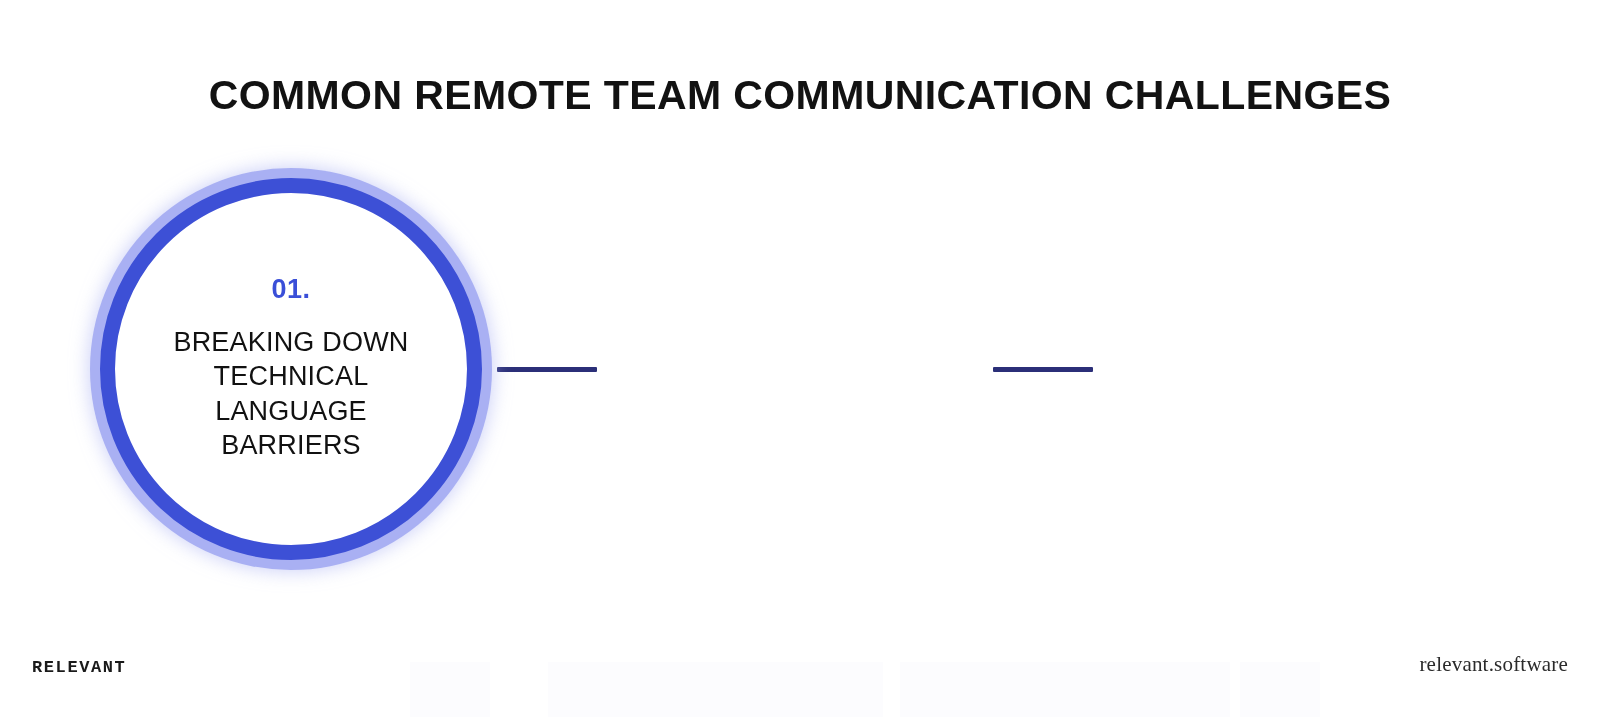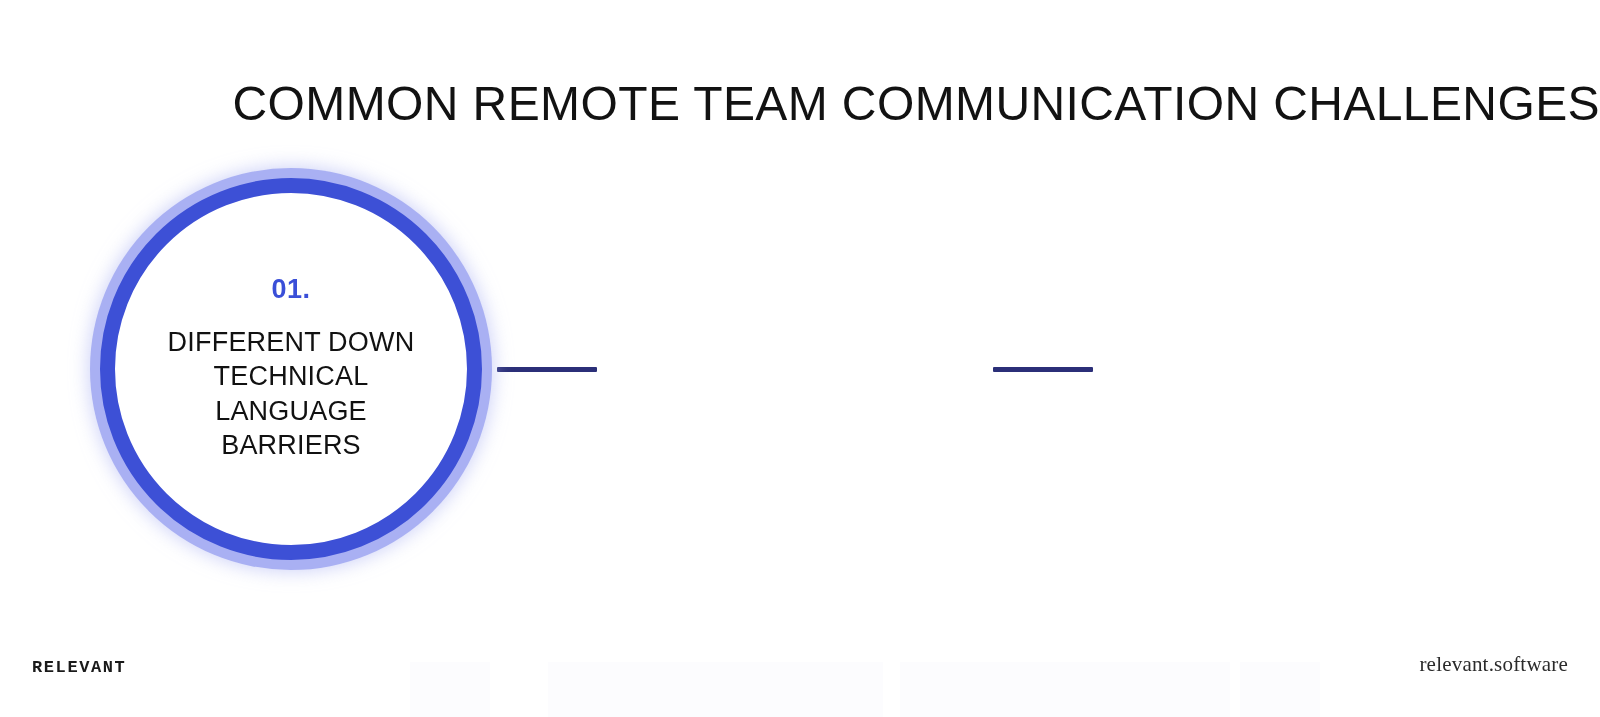--- a/index.html
+++ b/index.html
@@ -26,10 +26,10 @@
     left: 0;
     top: 46px;
     width: 1600px;
-    text-align: right;
+    text-align: center;
     font-family: "Liberation Sans", sans-serif;
-    font-size: 48px;
-    font-weight: 400;
+    font-size: 41px;
+    font-weight: 700;
     letter-spacing: 0.4px;
     color: #121212;
     line-height: 1.1;

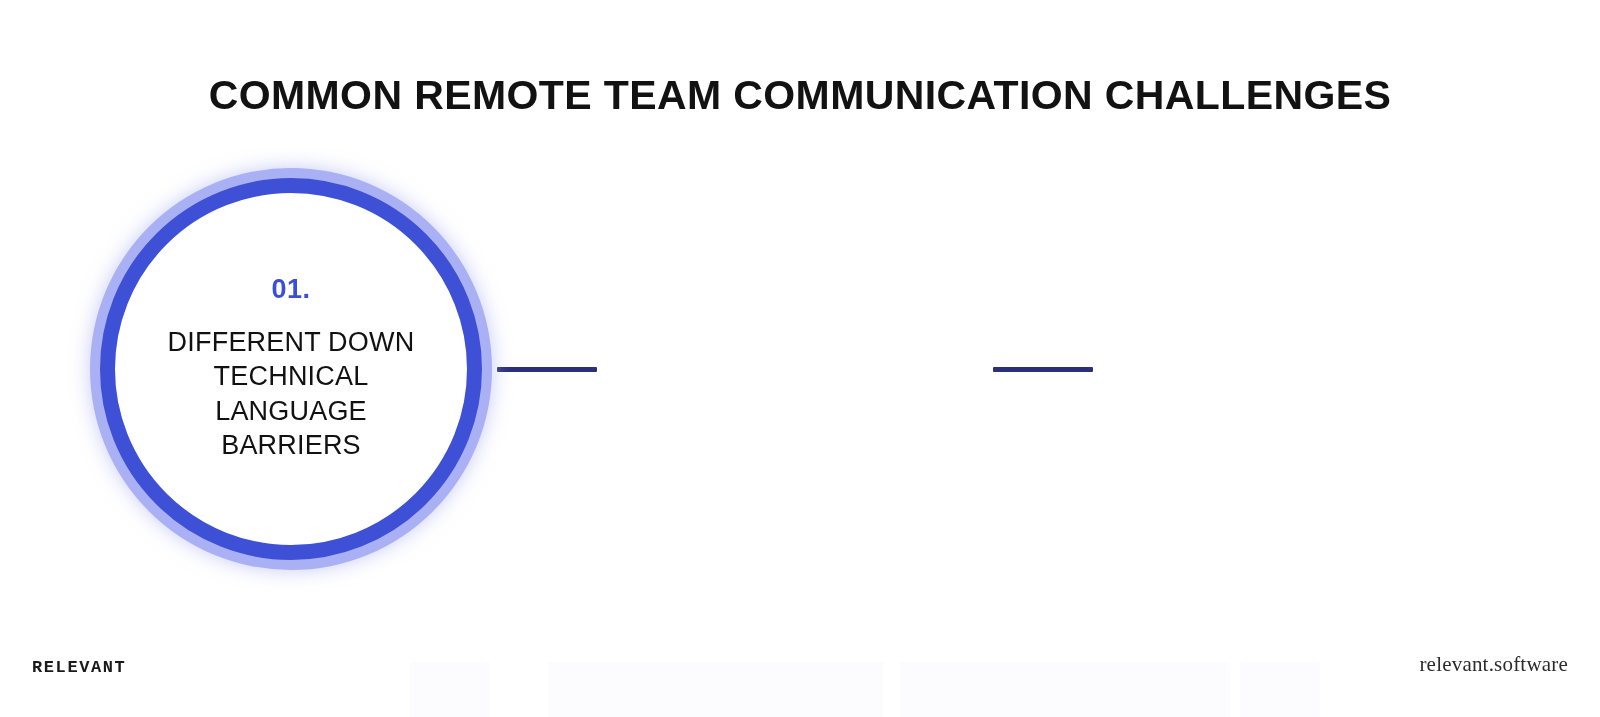--- a/index.html
+++ b/index.html
@@ -153,7 +153,7 @@
     <div class="node node-1">
       <div class="node-inner">
         <div class="node-number">01.</div>
-        <div class="node-label">DIFFERENT DOWN
+        <div class="node-label">BREAKING DOWN
 TECHNICAL
 LANGUAGE
 BARRIERS</div>

